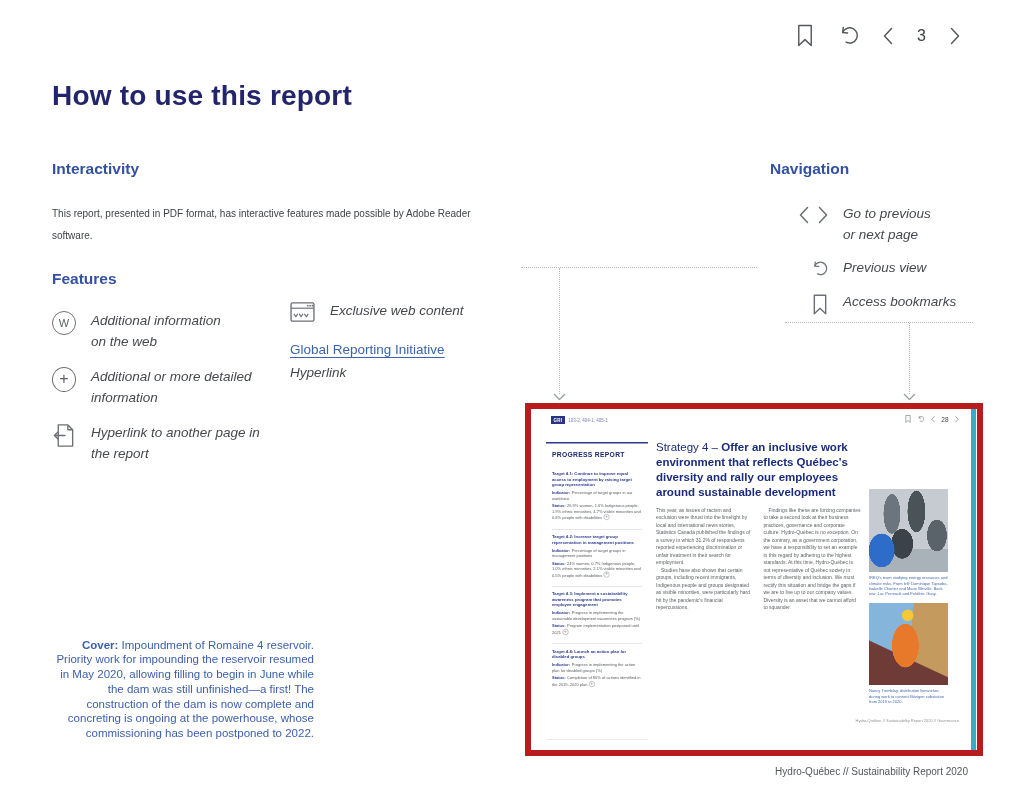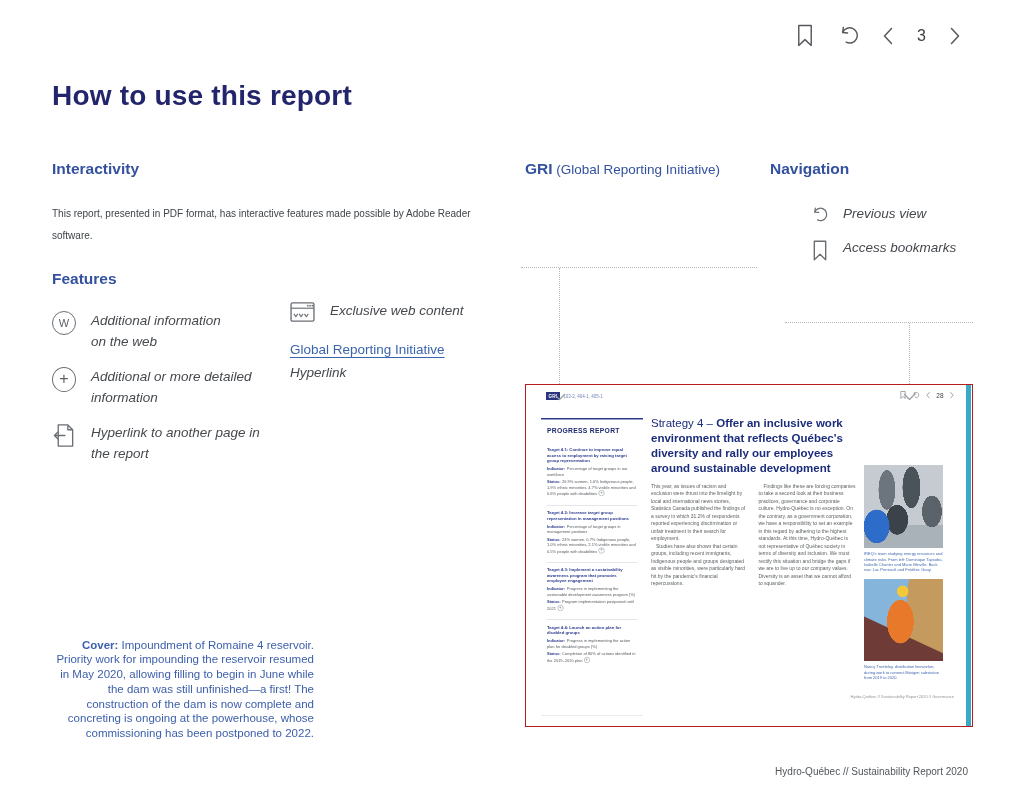--- a/index.html
+++ b/index.html
@@ -189,7 +189,6 @@
   </section>
 
   <section class="col-gri">
-    <h2 class="sec-head"><span>GRI</span><span class="light"> (Global Reporting Initiative)</span></h2>
   </section>
 
   <section class="col-nav">

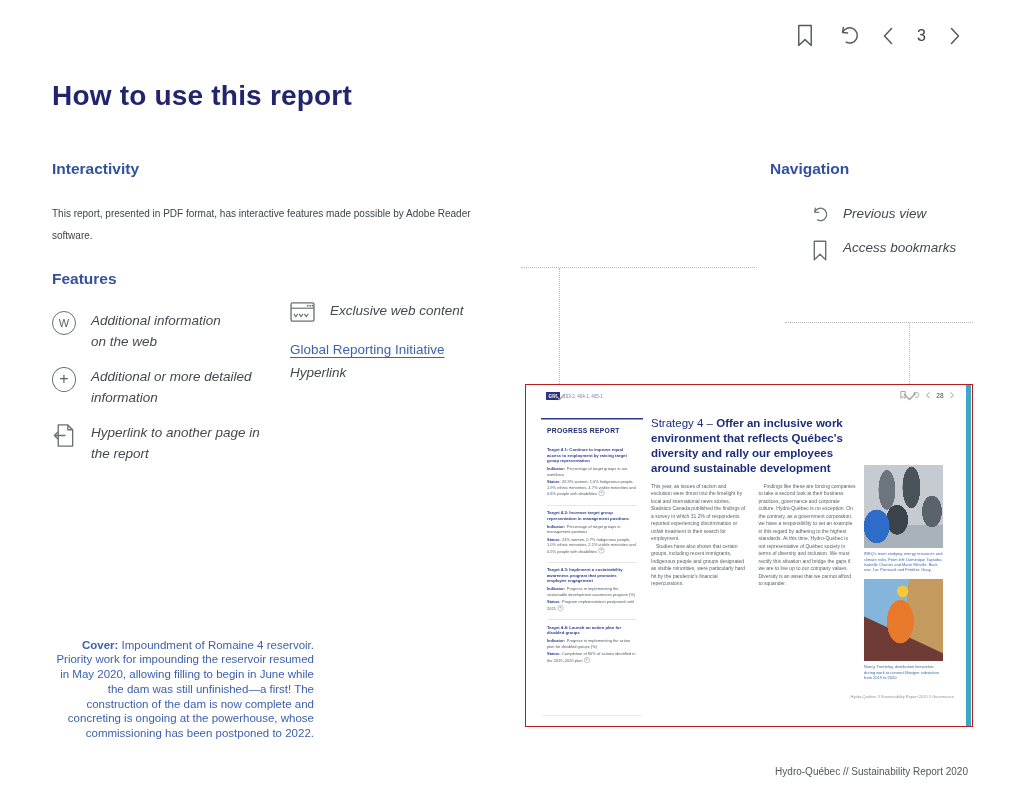--- a/index.html
+++ b/index.html
@@ -196,6 +196,20 @@
     <div class="nav-rows">
       <div class="nav-row">
         <span class="nav-icon-cell">
+          <svg width="10" height="18" viewBox="0 0 10 18">
+            <polyline points="8.5,1.5 1.5,9 8.5,16.5" fill="none" stroke="currentColor" stroke-width="1.5" stroke-linecap="round" stroke-linejoin="round"></polyline>
+          </svg>
+          <svg width="10" height="18" viewBox="0 0 10 18">
+            <polyline points="1.5,1.5 8.5,9 1.5,16.5" fill="none" stroke="currentColor" stroke-width="1.5" stroke-linecap="round" stroke-linejoin="round"></polyline>
+          </svg>
+        </span>
+        <span class="nav-label">
+          <span>Go to previous</span><br>
+          <span>or next page</span>
+        </span>
+      </div>
+      <div class="nav-row">
+        <span class="nav-icon-cell">
           <svg width="17" height="17" viewBox="0 0 22 22">
             <path d="M5 7.5 A 8 8 0 1 1 8.5 18" fill="none" stroke="currentColor" stroke-width="1.6" stroke-linecap="round"></path>
             <path d="M5.6 2.6 L4.8 7.8 L10 8.3" fill="none" stroke="currentColor" stroke-width="1.6" stroke-linecap="round" stroke-linejoin="round"></path>

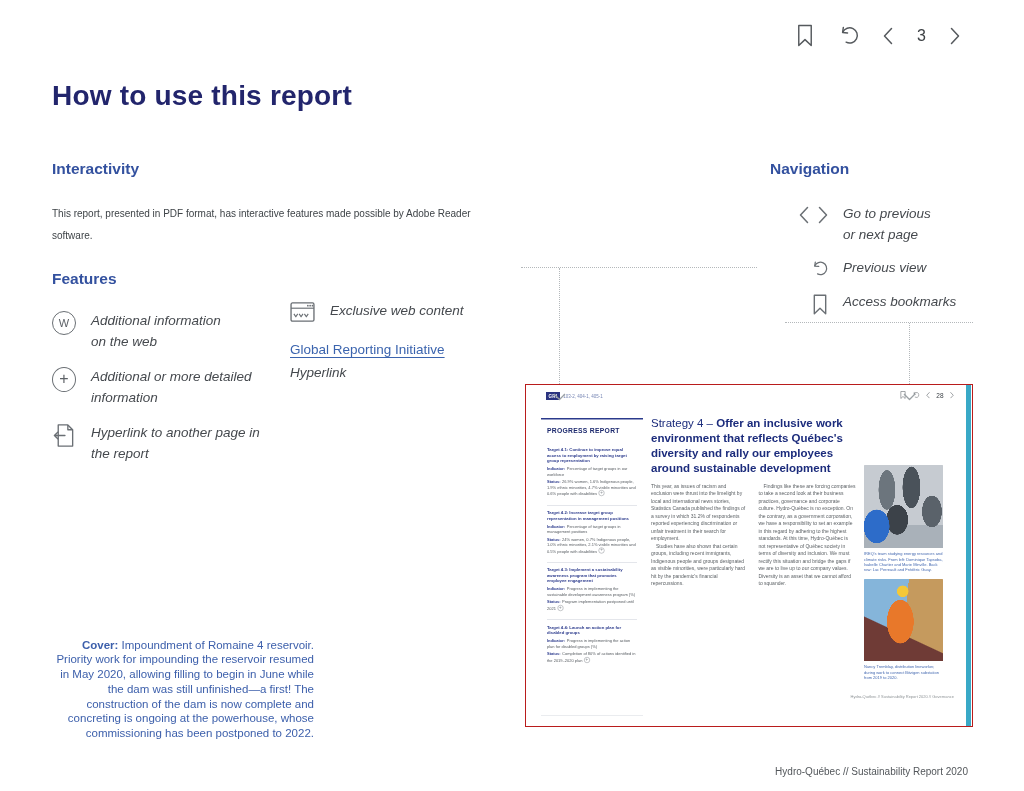--- a/index.html
+++ b/index.html
@@ -62,7 +62,7 @@
   .page-footer { position:absolute; right:56px; top:766px; font-size:10px; color:#53575b; }
 
   
-  .mini-page { position:absolute; left:525px; top:384px; width:446px; height:341px; background:#fff; border:1px solid #b91c1c; z-index:1; }
+  .mini-page { position:absolute; left:525px; top:403px; width:446px; height:341px; background:#fff; border:6px solid #b91c1c; z-index:1; }
   .teal-bar { position:absolute; top:0; right:1px; width:5px; height:100%; background:#39a9c7; }
   .mini-scale { position:absolute; left:0; top:0; width:888px; height:682px; transform:scale(0.5); transform-origin:0 0; }
 

